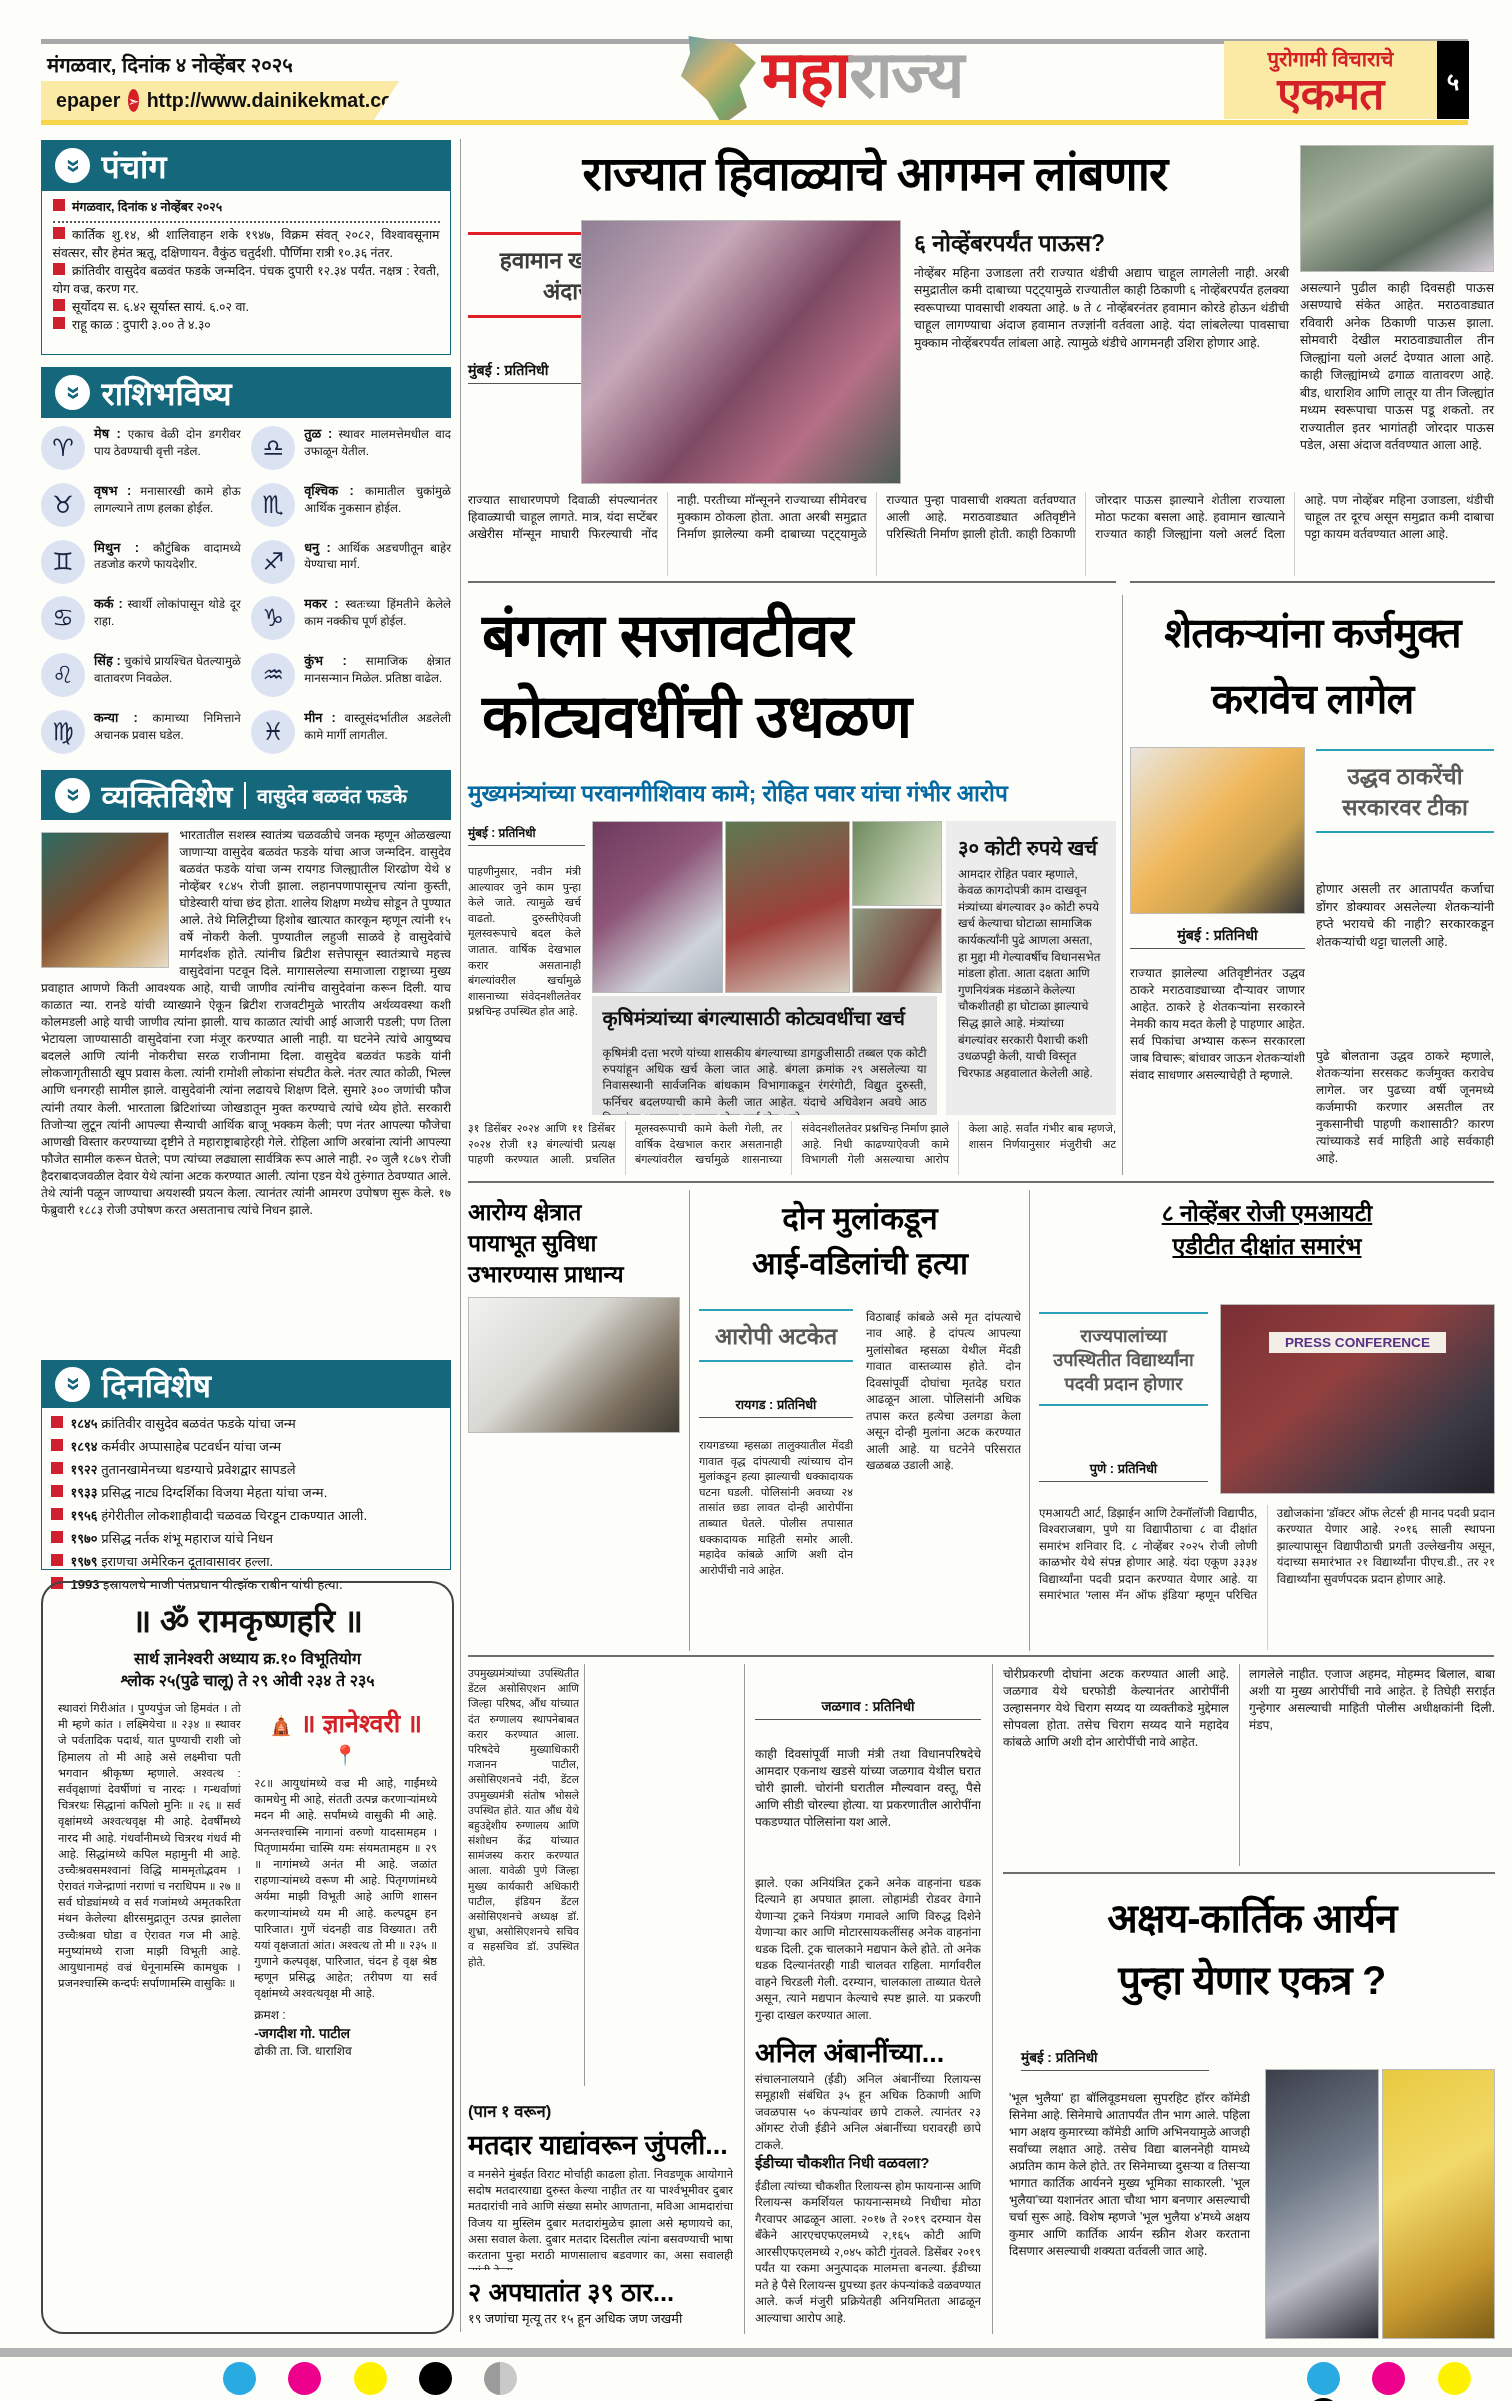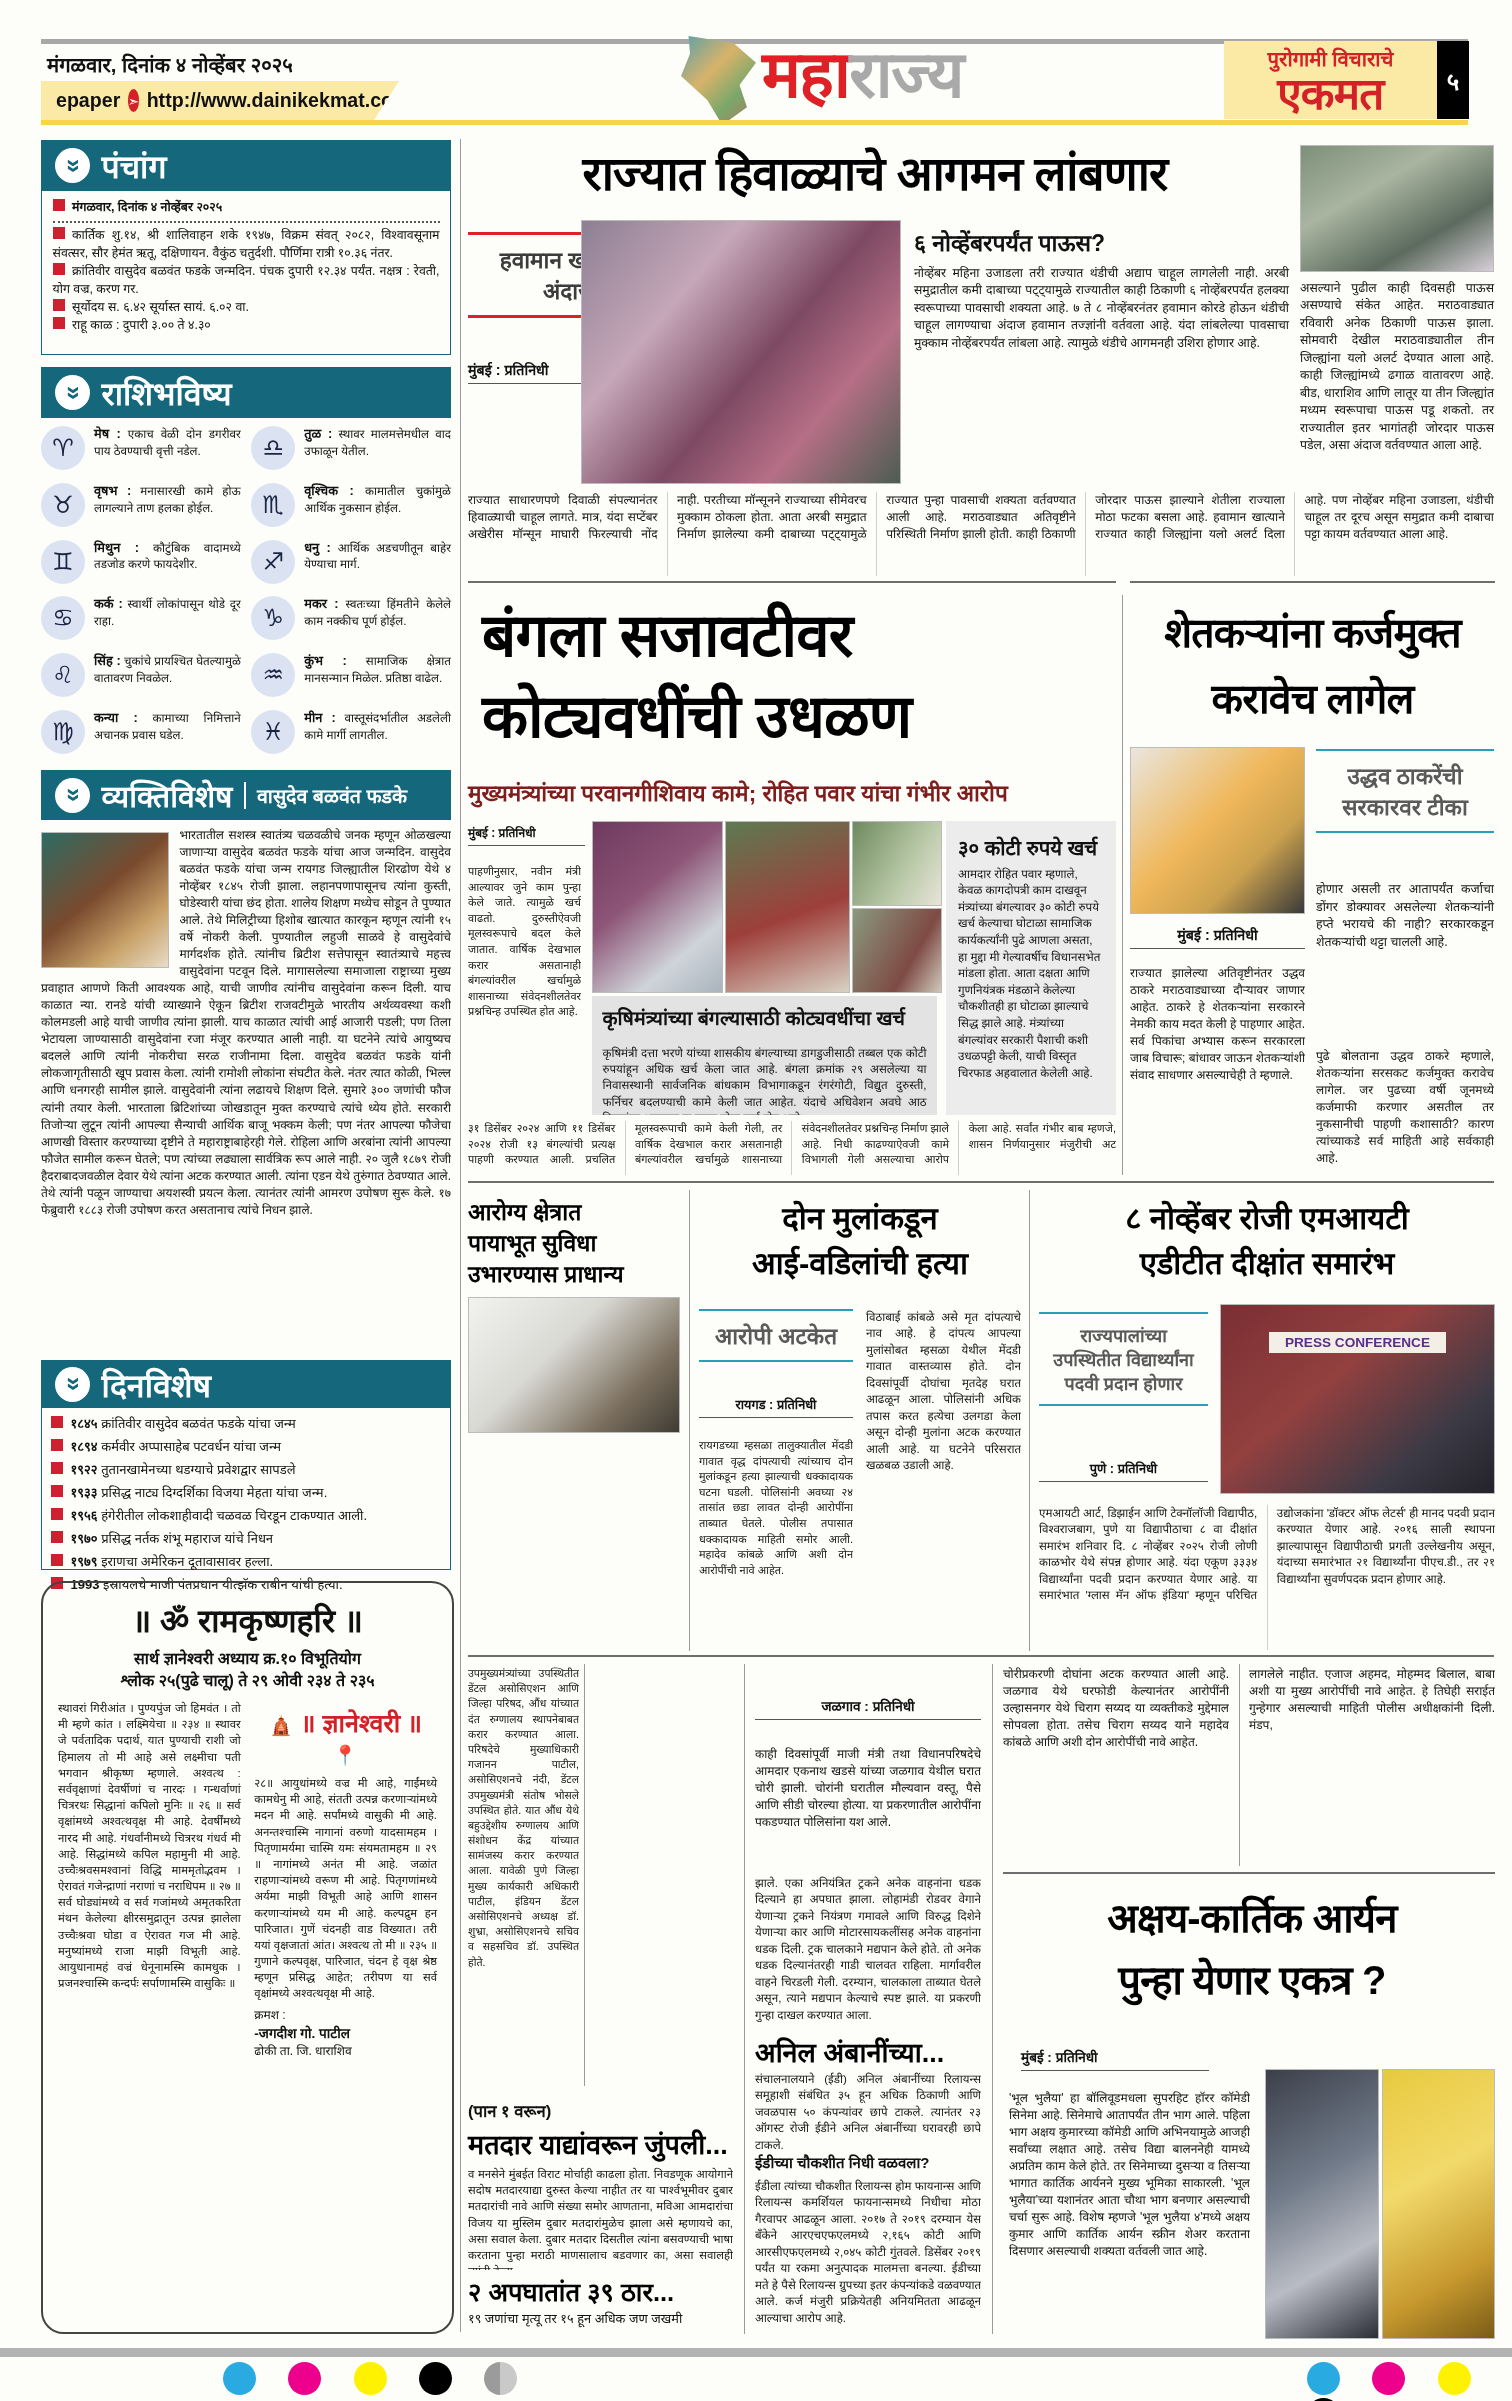--- a/index.html
+++ b/index.html
@@ -196,7 +196,7 @@
 
   <div class="abs headline" style="left:482px;top:595px;width:629px;font-size:60px;line-height:1.35;">बंगला सजावटीवर
 कोट्यवधींची उधळण</div>
-  <div class="abs" style="left:468px;top:777px;width:648px;font-size:22.6px;font-weight:800;color:#7f1d1d;">मुख्यमंत्र्यांच्या परवानगीशिवाय कामे; रोहित पवार यांचा गंभीर आरोप</div>
+  <div class="abs" style="left:468px;top:777px;width:648px;font-size:22.6px;font-weight:800;color:#0369a1;">मुख्यमंत्र्यांच्या परवानगीशिवाय कामे; रोहित पवार यांचा गंभीर आरोप</div>
   <div class="abs byline" style="left:468px;top:824px;width:117px;font-size:12px;">मुंबई : प्रतिनिधी</div>
   <div class="abs body-txt" style="left:468px;top:864px;width:113px;height:250px;font-size:11px;overflow:hidden;">पाहणीनुसार, नवीन मंत्री आल्यावर जुने काम पुन्हा केले जाते. त्यामुळे खर्च वाढतो. दुरुस्तीऐवजी मूलस्वरूपाचे बदल केले जातात. वार्षिक देखभाल करार असतानाही बंगल्यांवरील खर्चामुळे शासनाच्या संवेदनशीलतेवर प्रश्नचिन्ह उपस्थित होत आहे.</div>
   <div class="abs" style="left:592px;top:821px;width:345px;height:172px;display:grid;grid-template-columns:38% 36% 26%;grid-template-rows:1fr 1fr;gap:2.3px;">

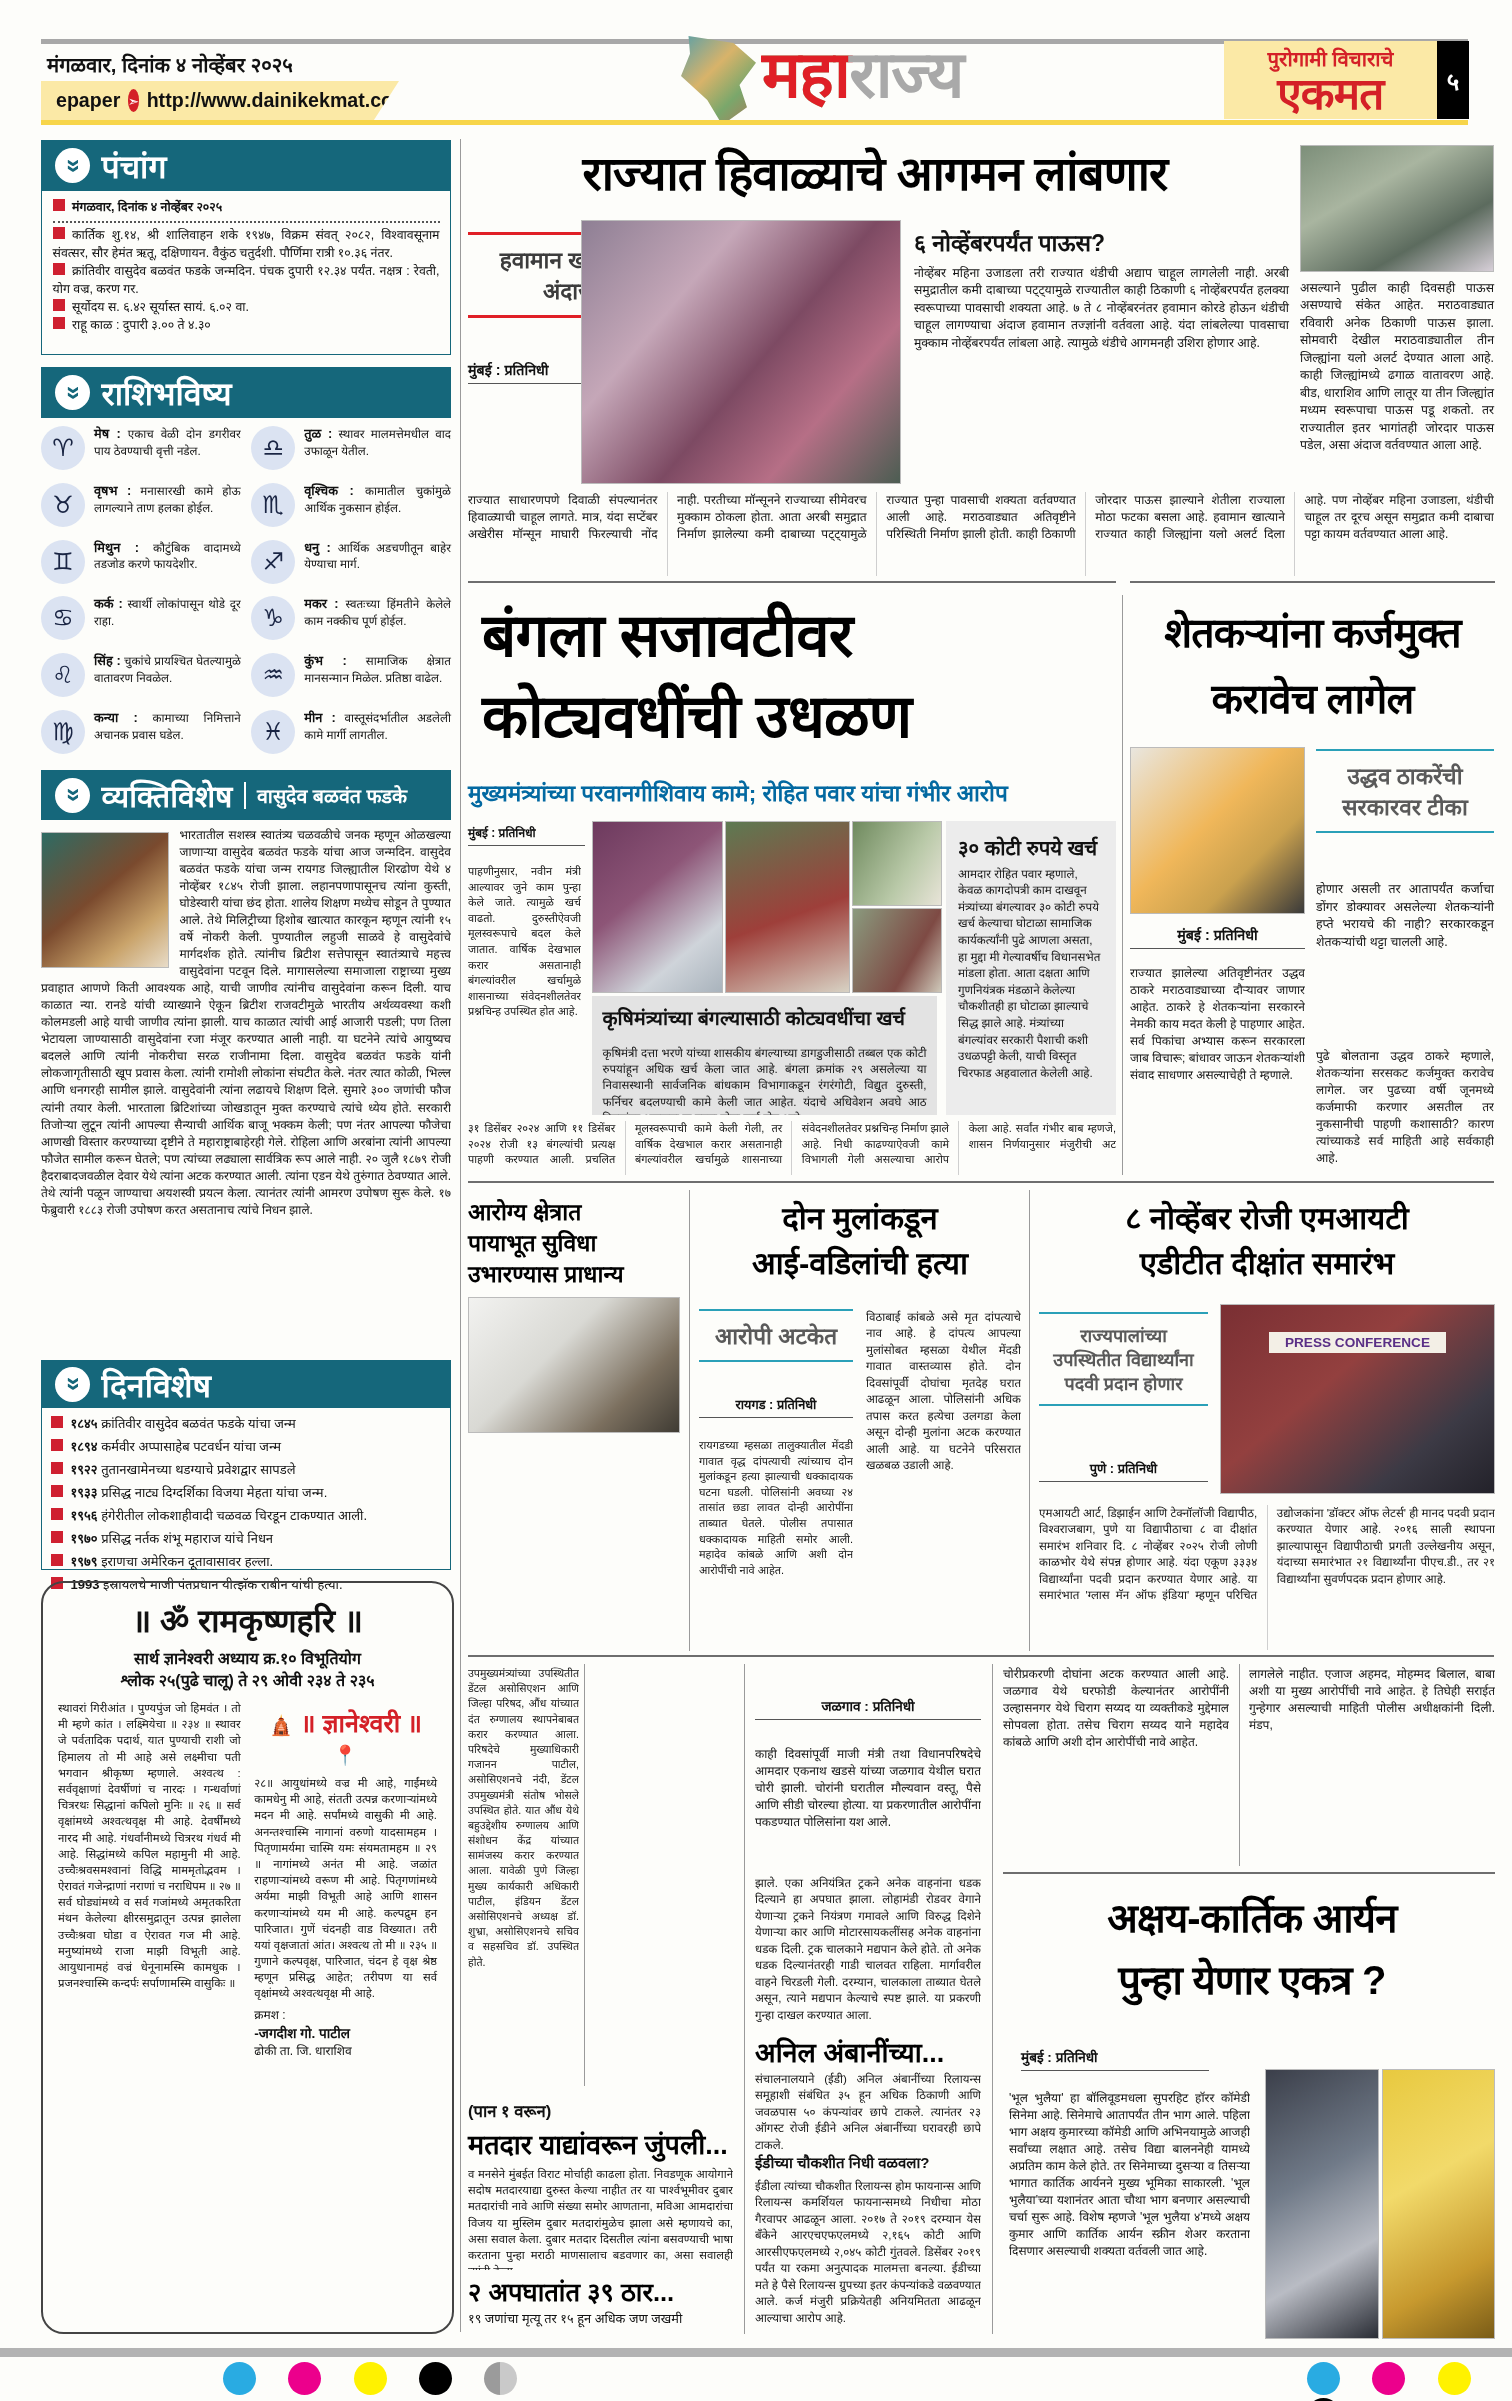--- a/index.html
+++ b/index.html
@@ -242,7 +242,7 @@
   <div class="abs body-txt" style="left:699px;top:1438px;width:154px;height:211px;font-size:11px;overflow:hidden;">रायगडच्या म्हसळा तालुक्यातील मेंदडी गावात वृद्ध दांपत्याची त्यांच्याच दोन मुलांकडून हत्या झाल्याची धक्कादायक घटना घडली. पोलिसांनी अवघ्या २४ तासांत छडा लावत दोन्ही आरोपींना ताब्यात घेतले. पोलीस तपासात धक्कादायक माहिती समोर आली. महादेव कांबळे आणि अशी दोन आरोपींची नावे आहेत.</div>
   <div class="abs body-txt" style="left:866px;top:1309px;width:155px;height:340px;font-size:11.6px;overflow:hidden;">विठाबाई कांबळे असे मृत दांपत्याचे नाव आहे. हे दांपत्य आपल्या मुलांसोबत म्हसळा येथील मेंदडी गावात वास्तव्यास होते. दोन दिवसांपूर्वी दोघांचा मृतदेह घरात आढळून आला. पोलिसांनी अधिक तपास करत हत्येचा उलगडा केला असून दोन्ही मुलांना अटक करण्यात आली आहे. या घटनेने परिसरात खळबळ उडाली आहे.</div>
 
-  <div class="abs headline" style="left:1039px;top:1197px;width:456px;font-size:31px;text-align:center;line-height:1.45;letter-spacing:0;">८ नोव्हेंबर रोजी एमआयटी
+  <div class="abs headline" style="left:1039px;top:1197px;width:456px;font-size:23px;text-align:center;line-height:1.45;letter-spacing:0;text-decoration:underline;">८ नोव्हेंबर रोजी एमआयटी
 एडीटीत दीक्षांत समारंभ</div>
   <div class="abs qbox" style="left:1039px;top:1312px;width:169px;font-size:18px;box-sizing:border-box;">राज्यपालांच्या
 उपस्थितीत विद्यार्थ्यांना

